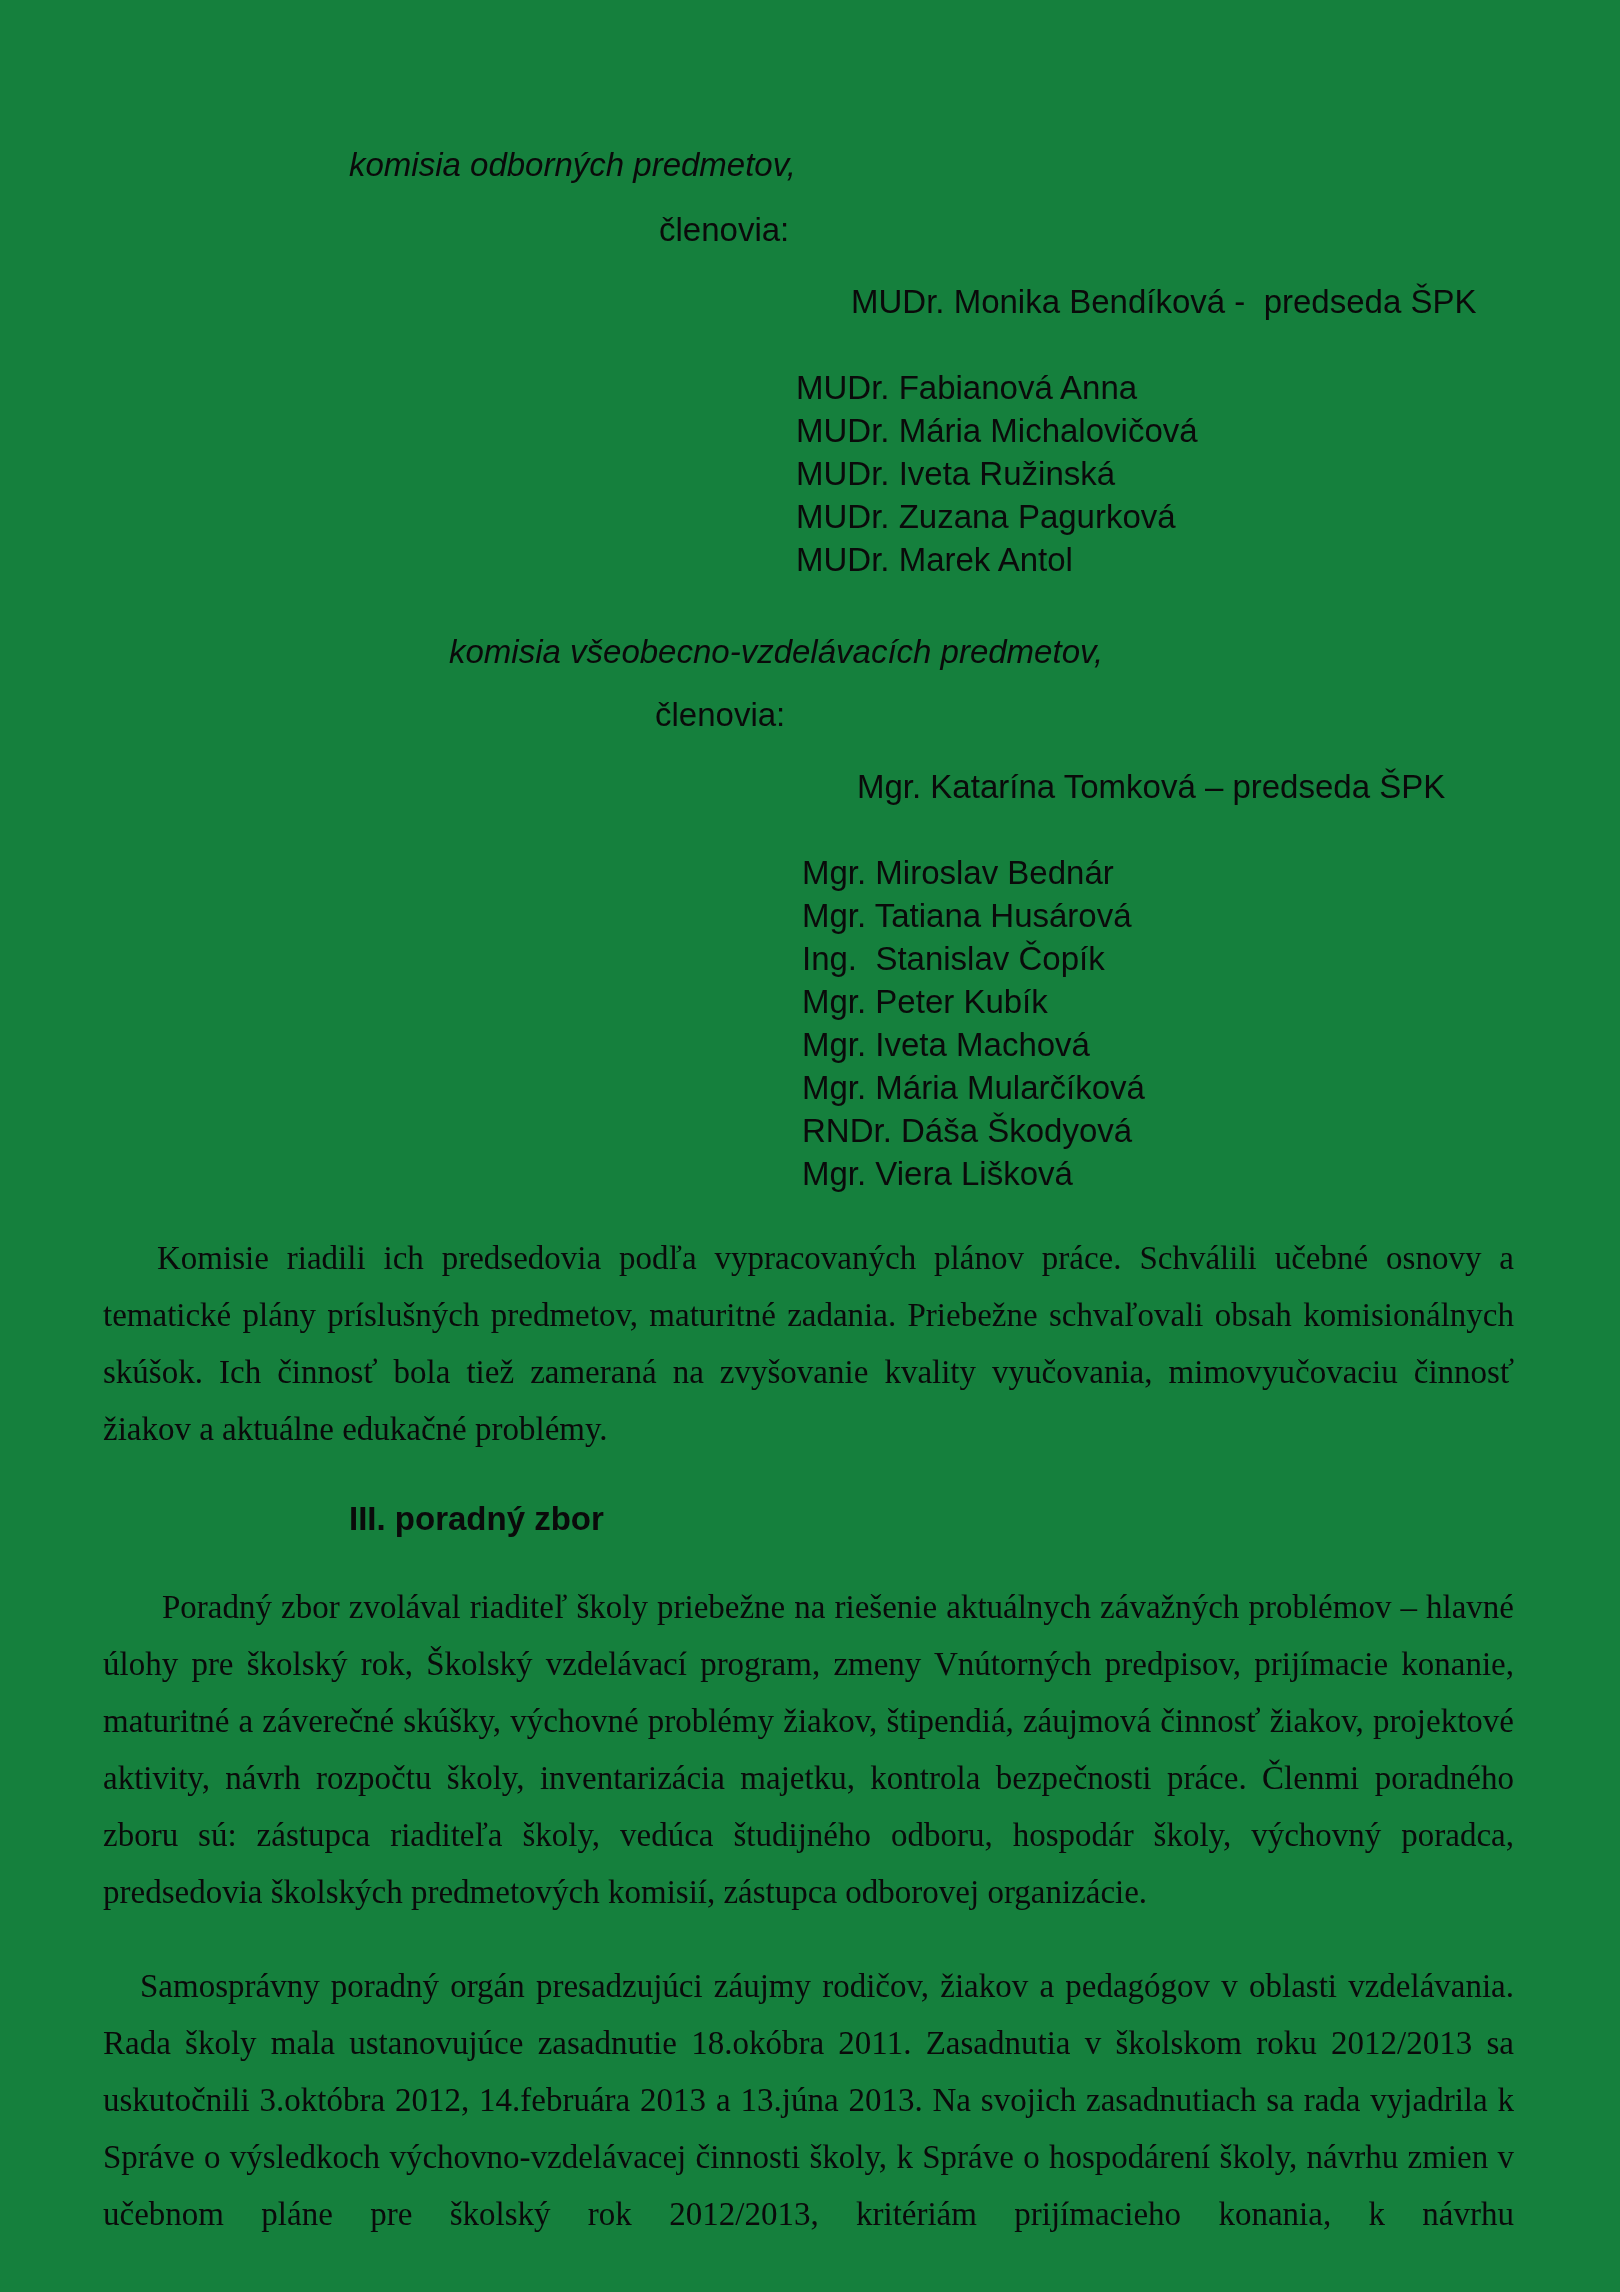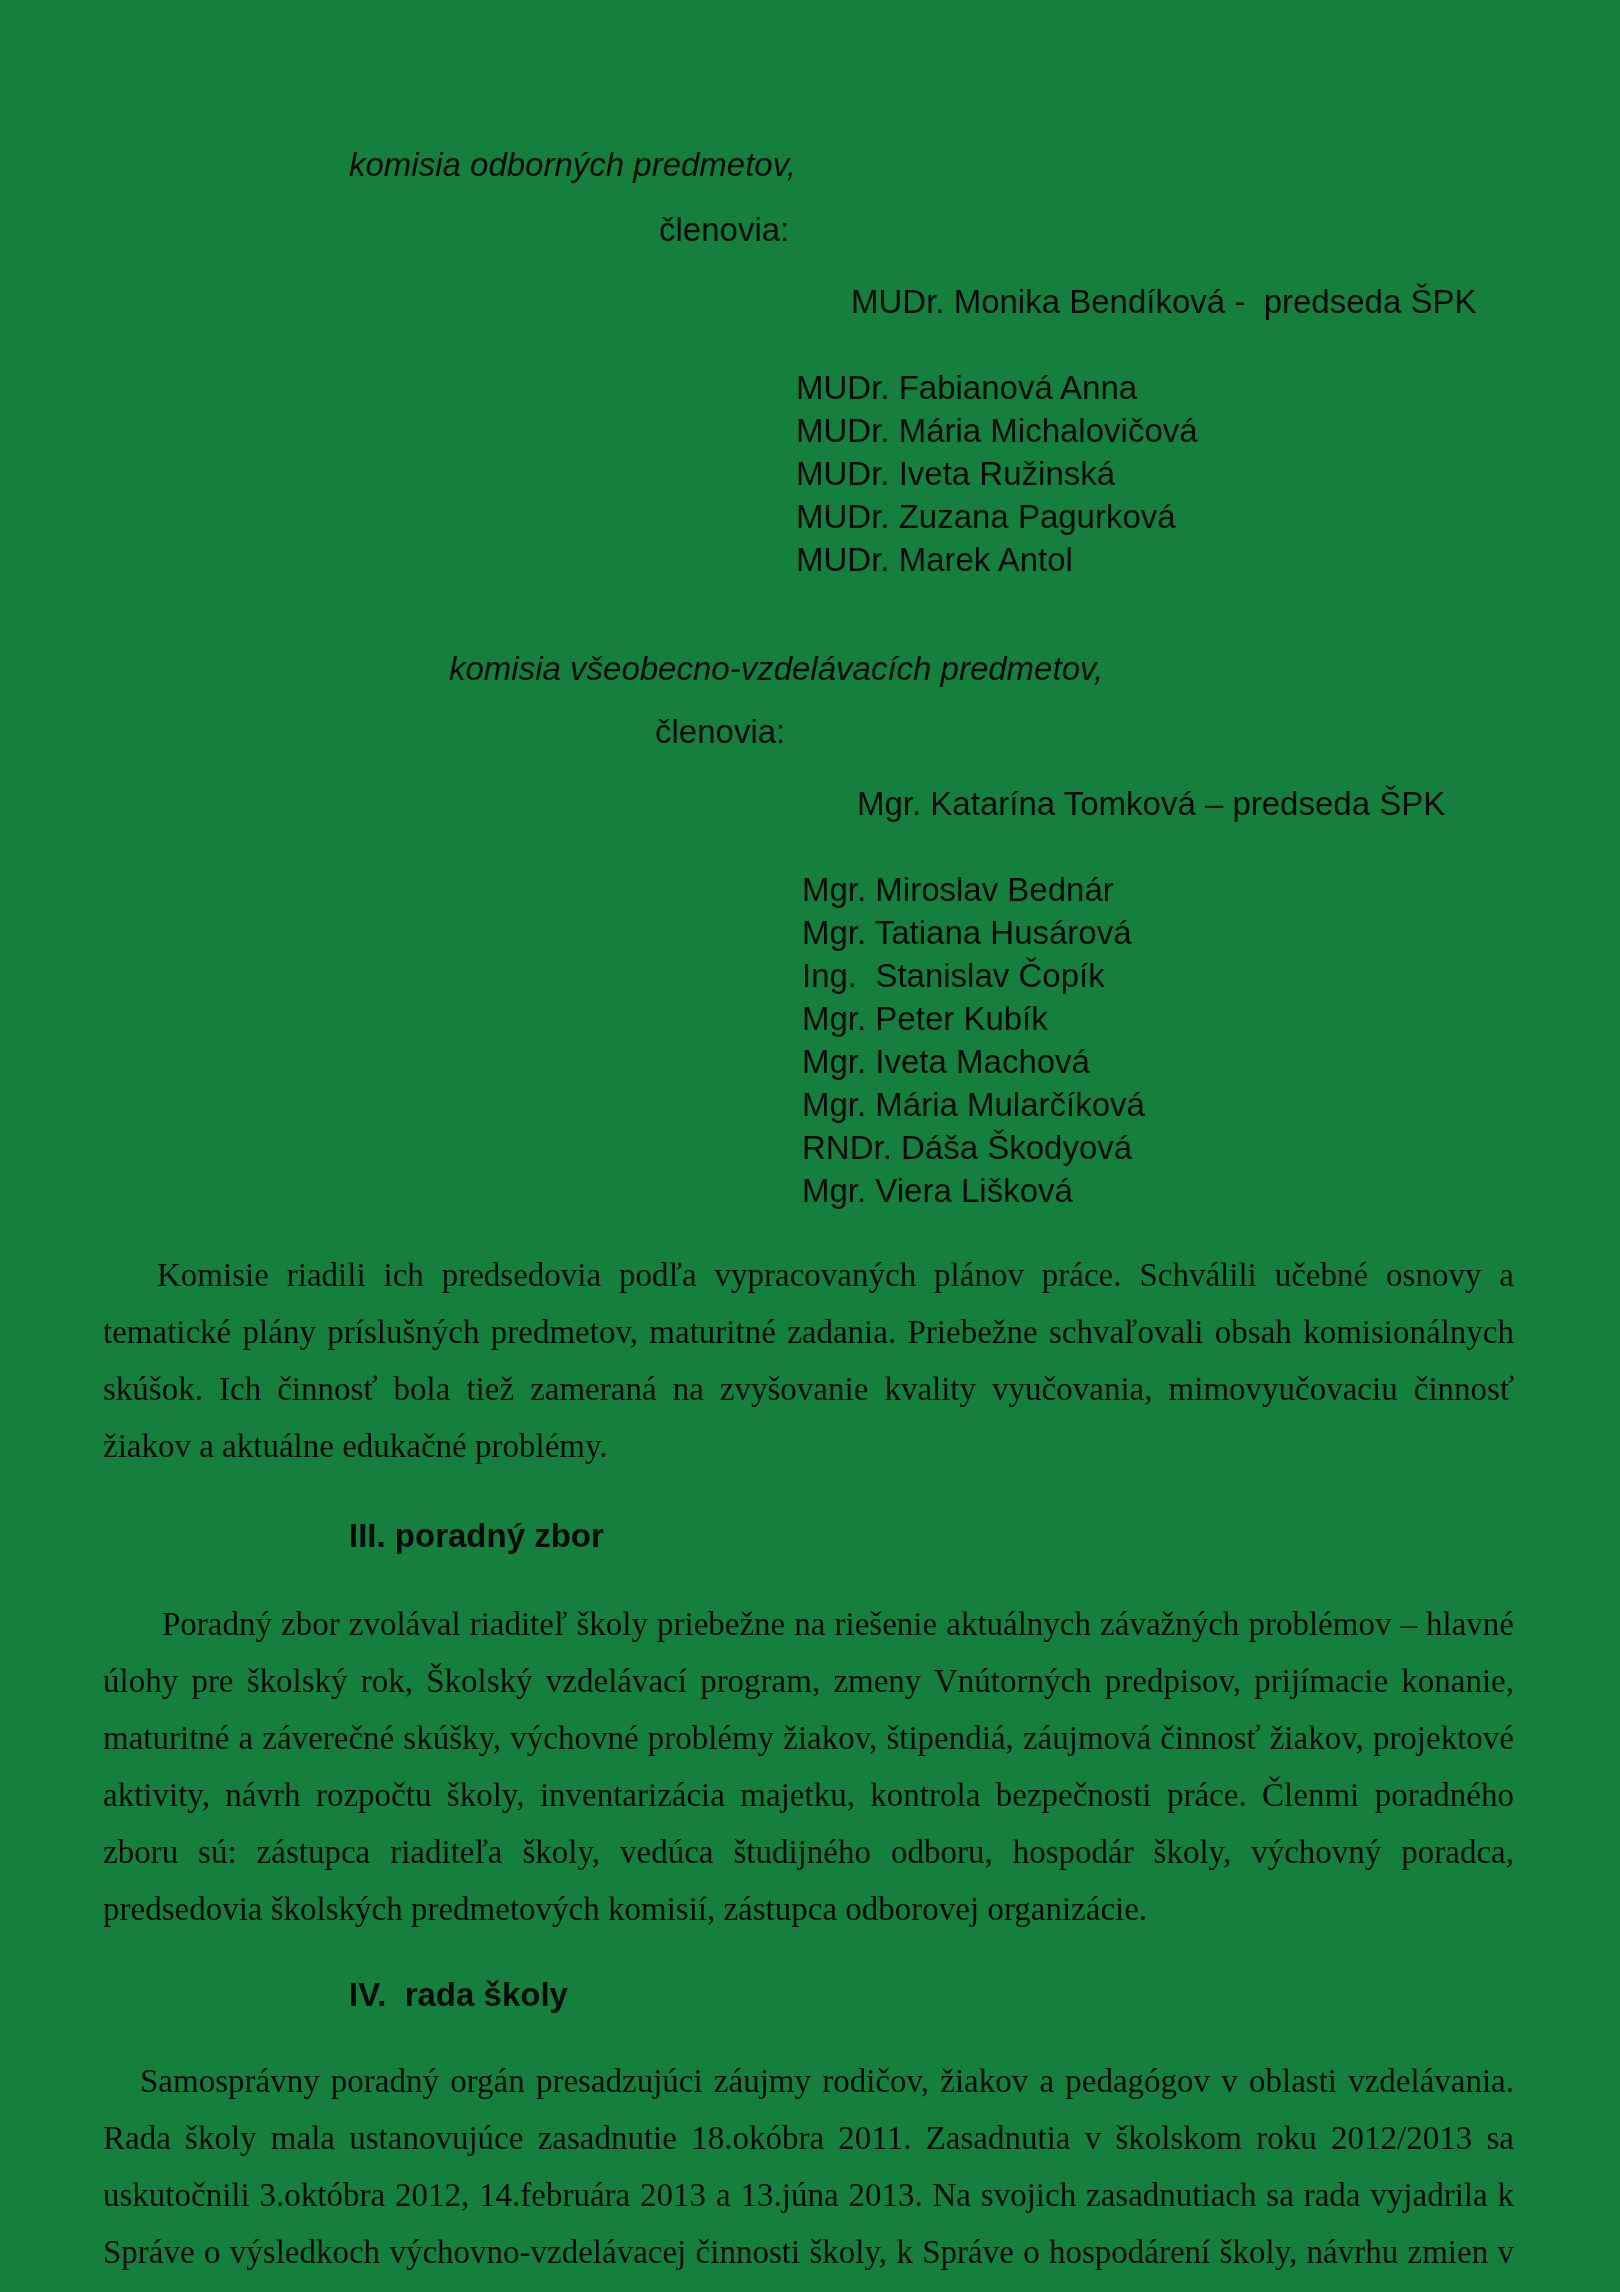--- a/index.html
+++ b/index.html
@@ -26,7 +26,7 @@
     white-space: pre-wrap;
   }
   .commission-title.c1 { margin-left: 349px; }
-  .commission-title.c2 { margin-left: 449px; margin-top: 66px; }
+  .commission-title.c2 { margin-left: 449px; margin-top: 49px; }
 
   
   .members {

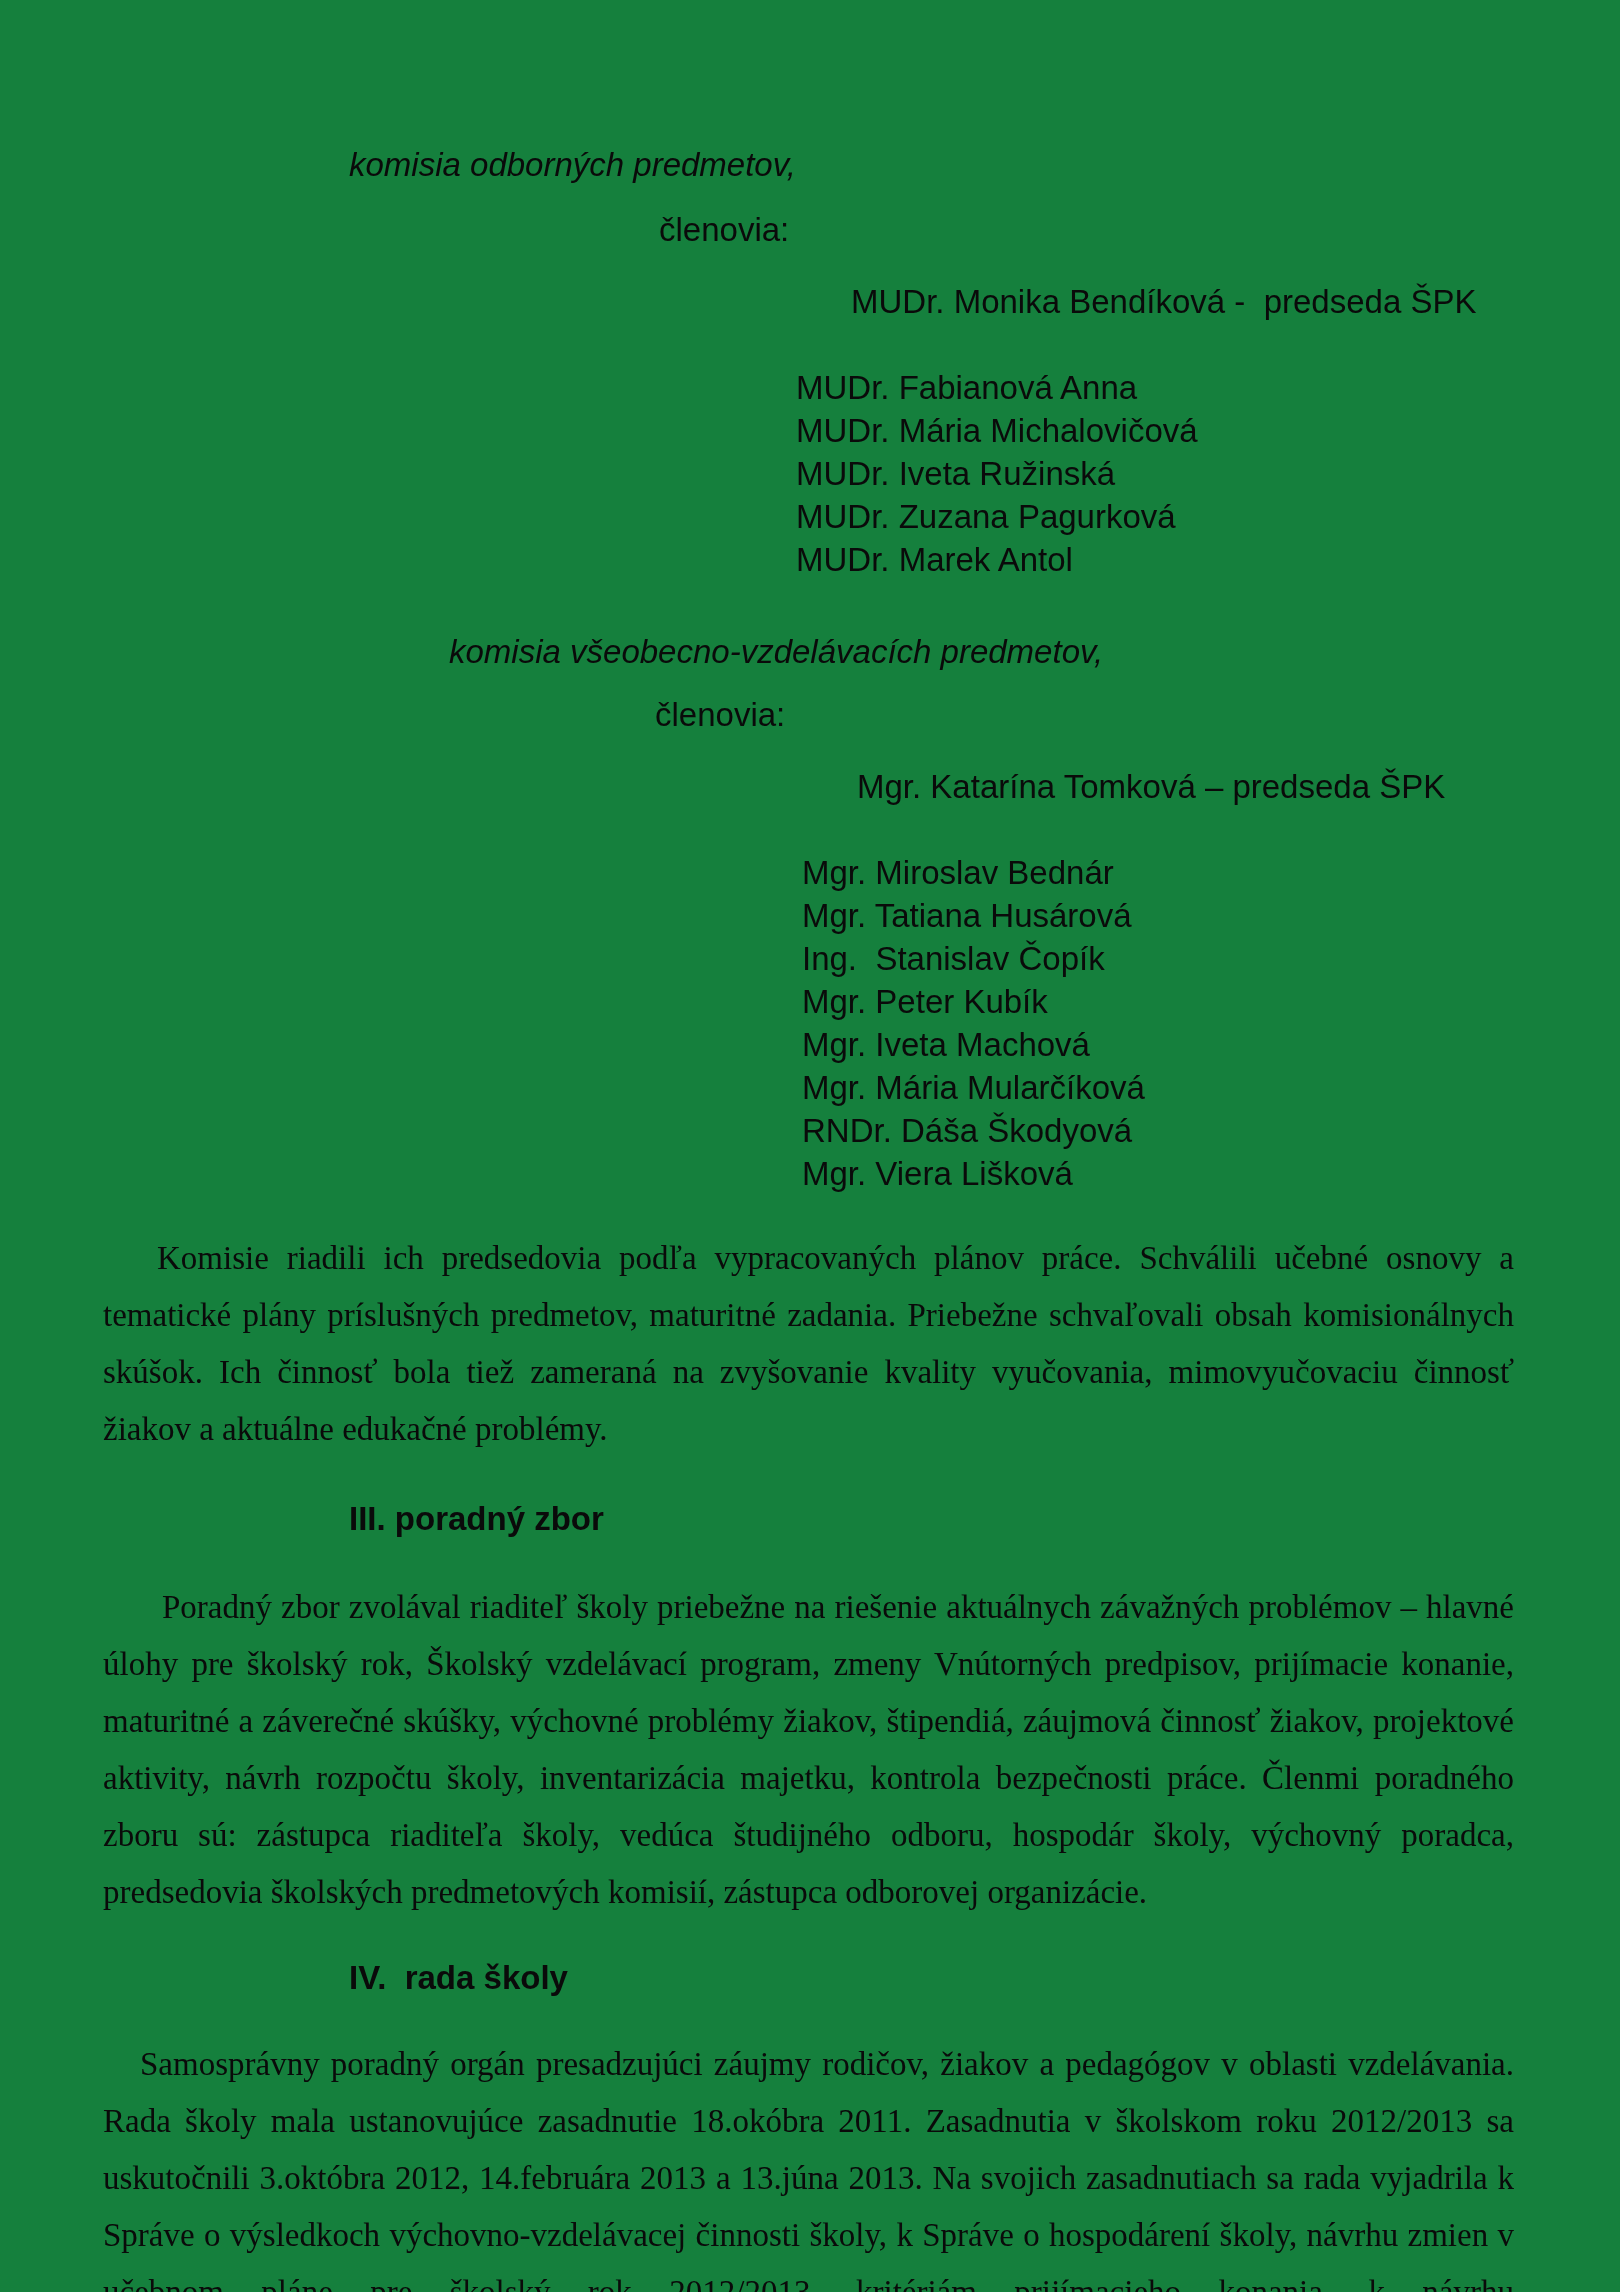--- a/index.html
+++ b/index.html
@@ -112,7 +112,6 @@
 
   <p class="para p2">Poradný zbor zvolával riaditeľ školy priebežne na riešenie aktuálnych závažných problémov – hlavné úlohy pre školský rok, Školský vzdelávací program, zmeny Vnútorných predpisov, prijímacie konanie, maturitné a záverečné skúšky, výchovné problémy žiakov, štipendiá, záujmová činnosť žiakov, projektové aktivity, návrh rozpočtu školy, inventarizácia majetku, kontrola bezpečnosti práce. Členmi poradného zboru sú: zástupca riaditeľa školy, vedúca študijného odboru, hospodár školy, výchovný poradca, predsedovia školských predmetových komisií, zástupca odborovej organizácie.</p>
 
-  <div class="section-heading h4">IV.  rada školy</div>
 
   <p class="para p3">Samosprávny poradný orgán presadzujúci záujmy rodičov, žiakov a pedagógov v oblasti vzdelávania. Rada školy mala ustanovujúce zasadnutie 18.okóbra 2011. Zasadnutia v školskom roku 2012/2013 sa uskutočnili 3.októbra 2012, 14.februára 2013 a 13.júna 2013. Na svojich zasadnutiach sa rada vyjadrila k Správe o výsledkoch výchovno-vzdelávacej činnosti školy, k Správe o hospodárení školy, návrhu zmien v učebnom pláne pre školský rok 2012/2013, kritériám prijímacieho konania, k návrhu</p>
 

